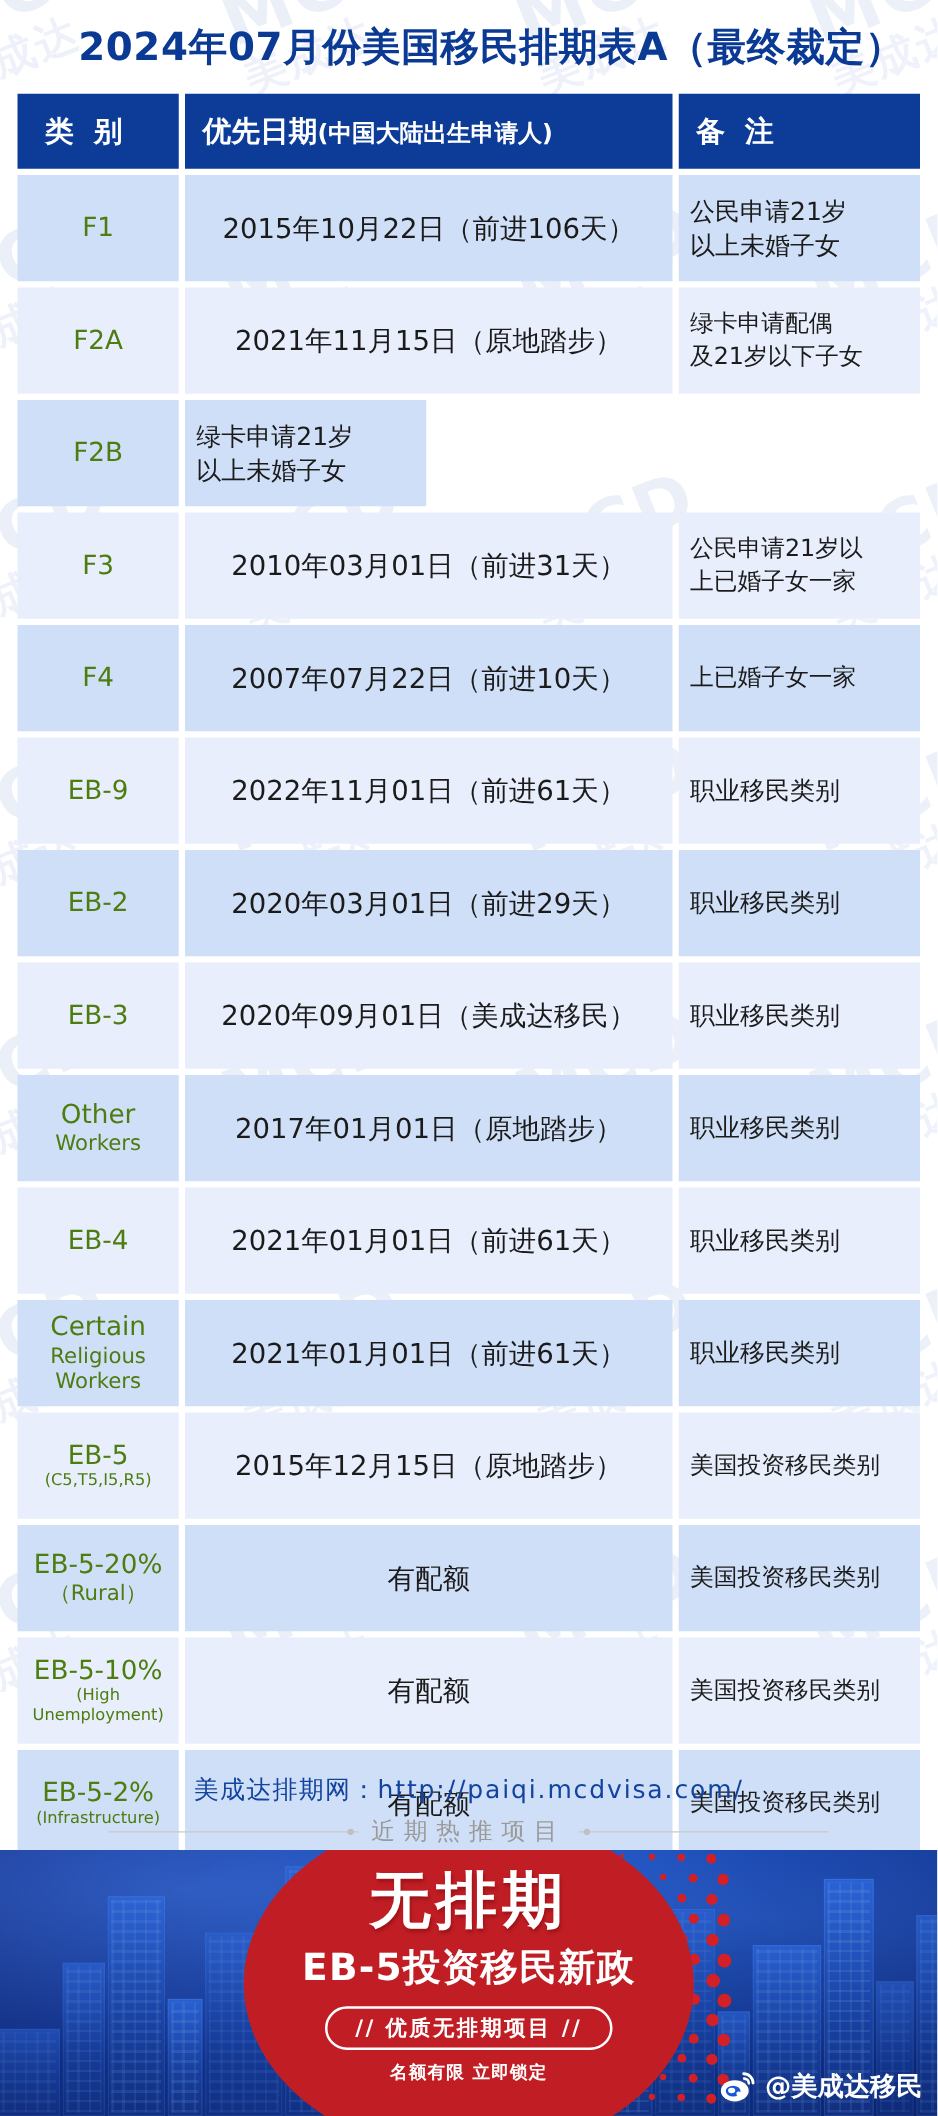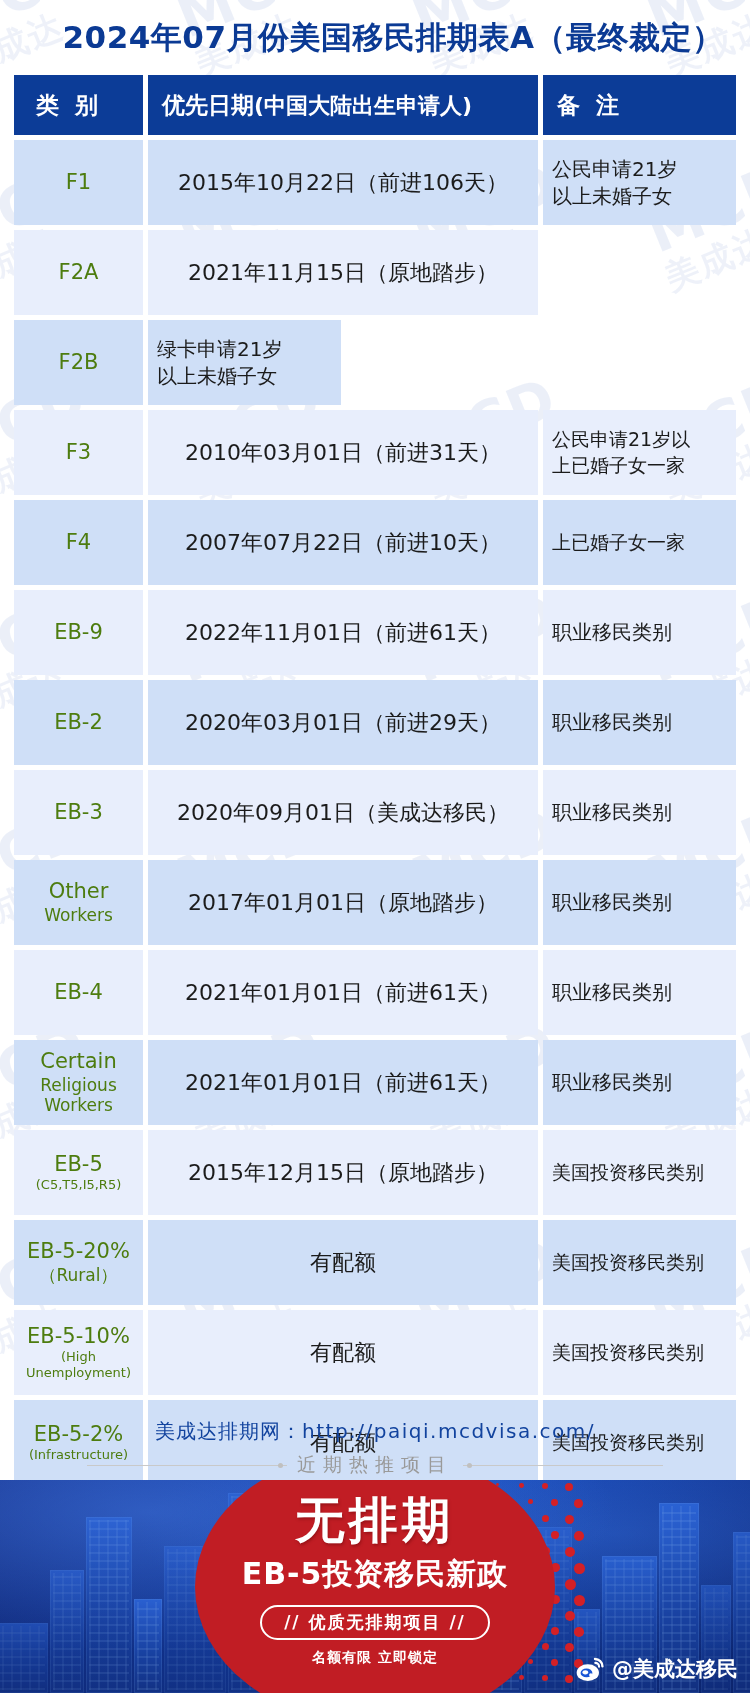--- a/index.html
+++ b/index.html
@@ -52,7 +52,7 @@
   .hrow .htxt { font-size:23px; font-weight:700; letter-spacing:4px;
                 font-family:"DejaVu Sans","Liberation Sans",sans-serif; }
   .hrow .htxt.mix { letter-spacing:0px; }
-  .hrow .htxt .sub { font-size:22px; letter-spacing:0;text-align:center; }
+  .hrow .htxt .sub { font-size:19px; letter-spacing:0;text-align:center; }
 
   .brow .c { min-height:85px; }
   .brow.odd .c  { background:#cfdff7; }

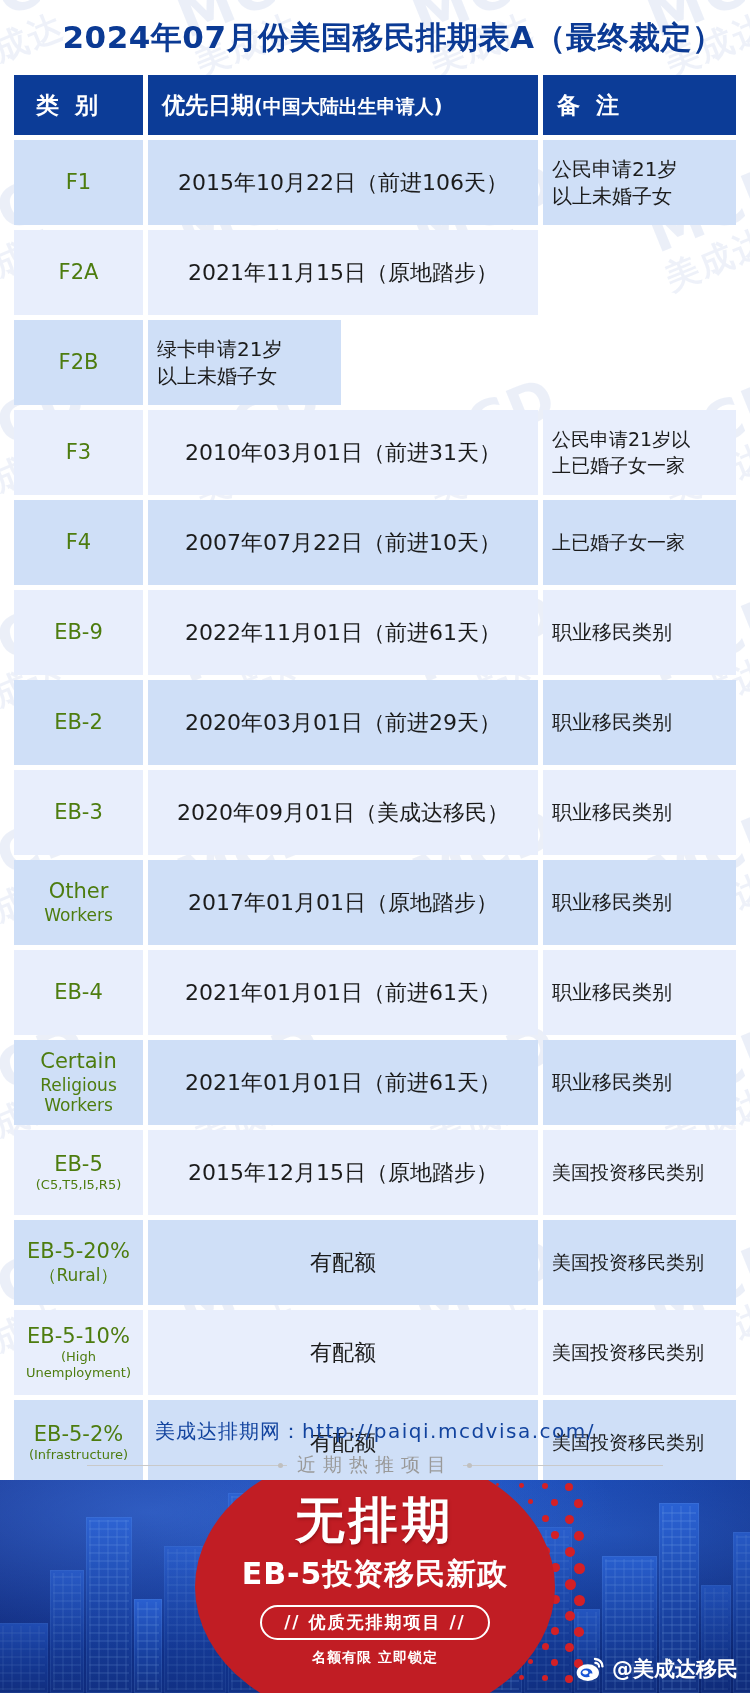--- a/index.html
+++ b/index.html
@@ -223,6 +223,9 @@
           </div>
           <div class="c c2">
             <span class="date">2021年11月15日（原地踏步）</span>
+          </div>
+          <div class="c c3">
+            <span class="note sm">绿卡申请配偶<br>及21岁以下子女</span>
           </div>
         </div>
         <div class="row brow odd">

